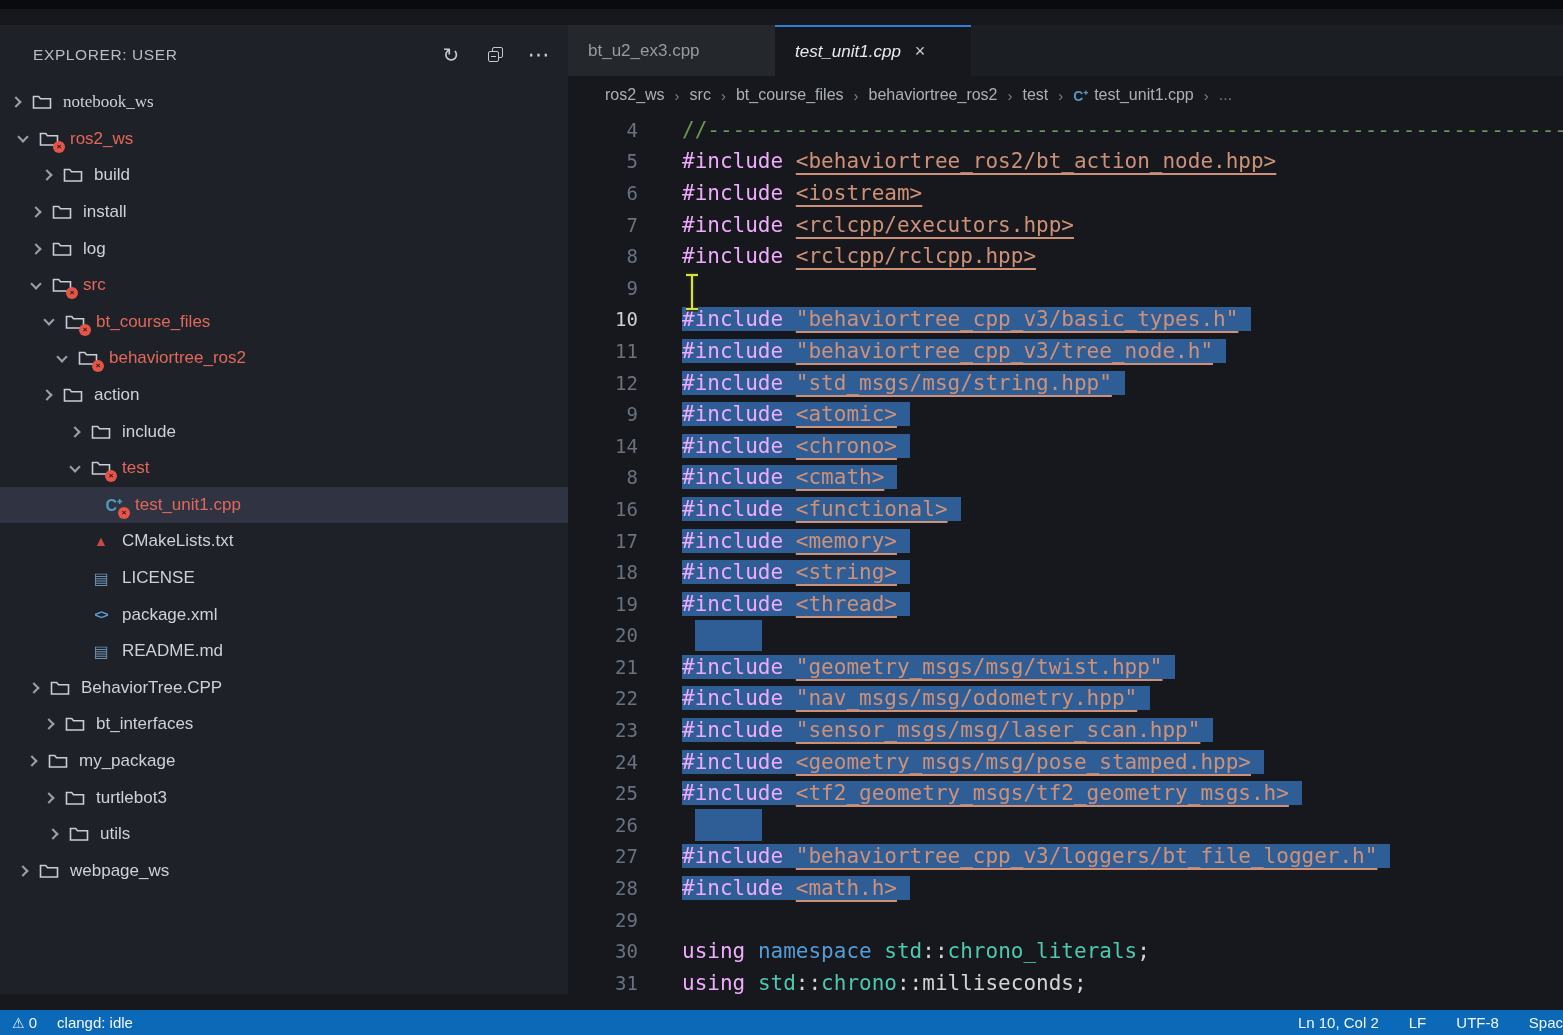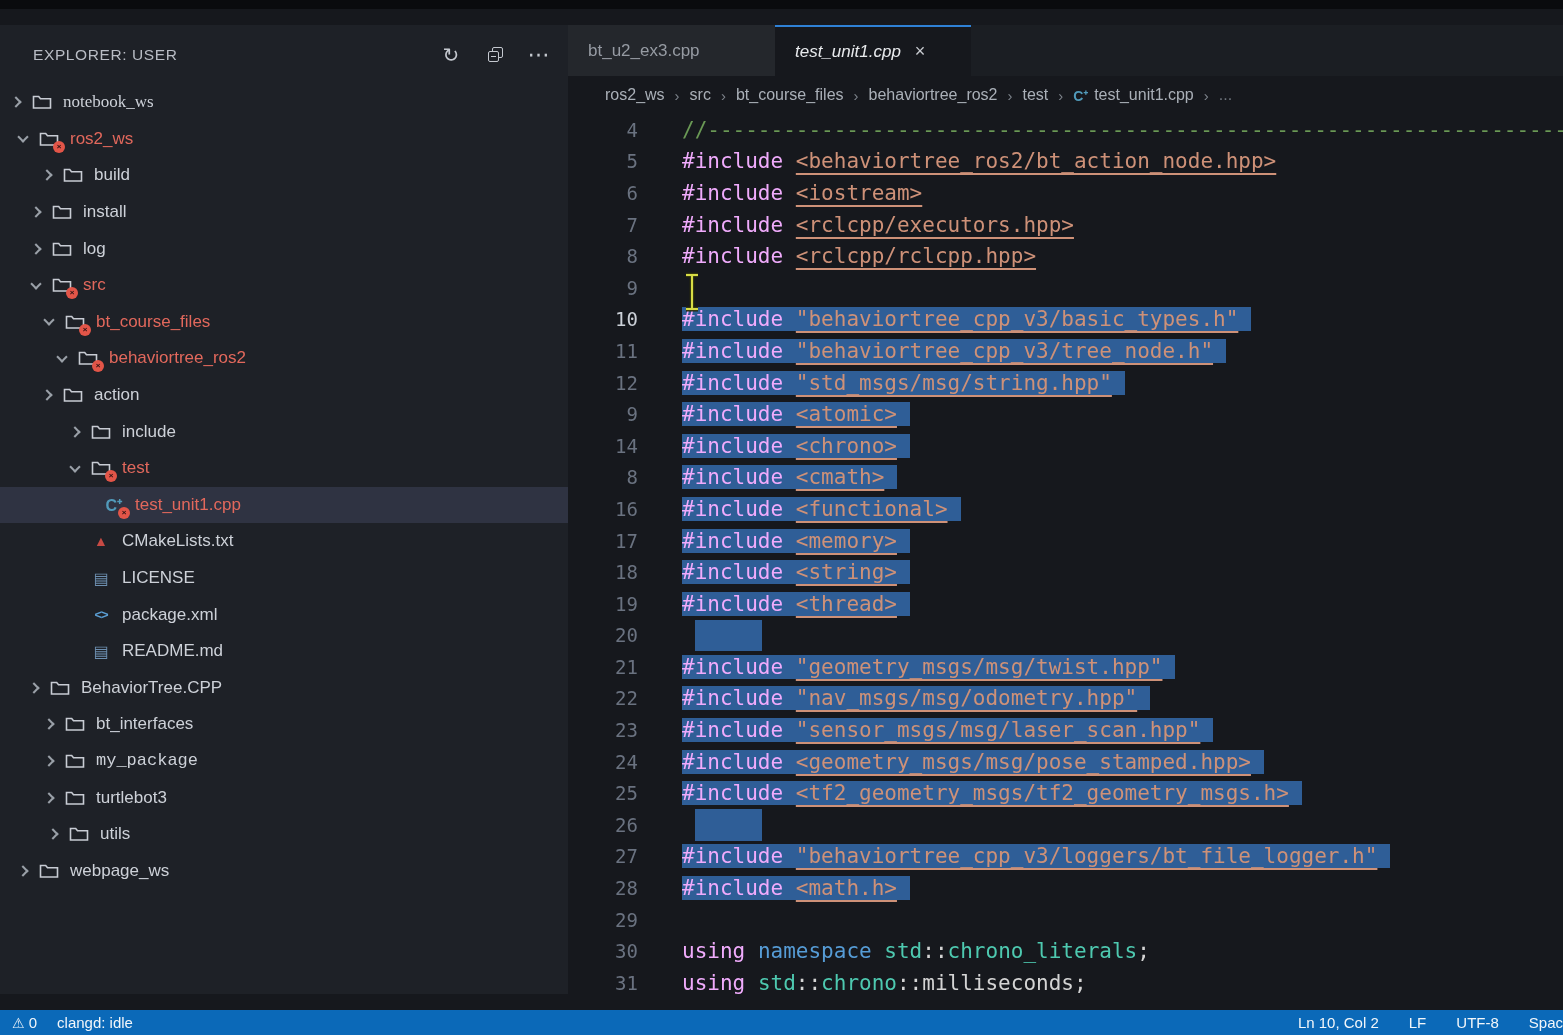--- a/index.html
+++ b/index.html
@@ -286,7 +286,7 @@
             </span>
             <span class="lbl">bt_interfaces</span>
           </div>
-          <div class="trow" style="padding-left: 40px; font-family: Liberation Mono, monospace;">
+          <div class="trow" style="padding-left: 23px;">
             <span class="chev right">
               <i></i>
             </span>

